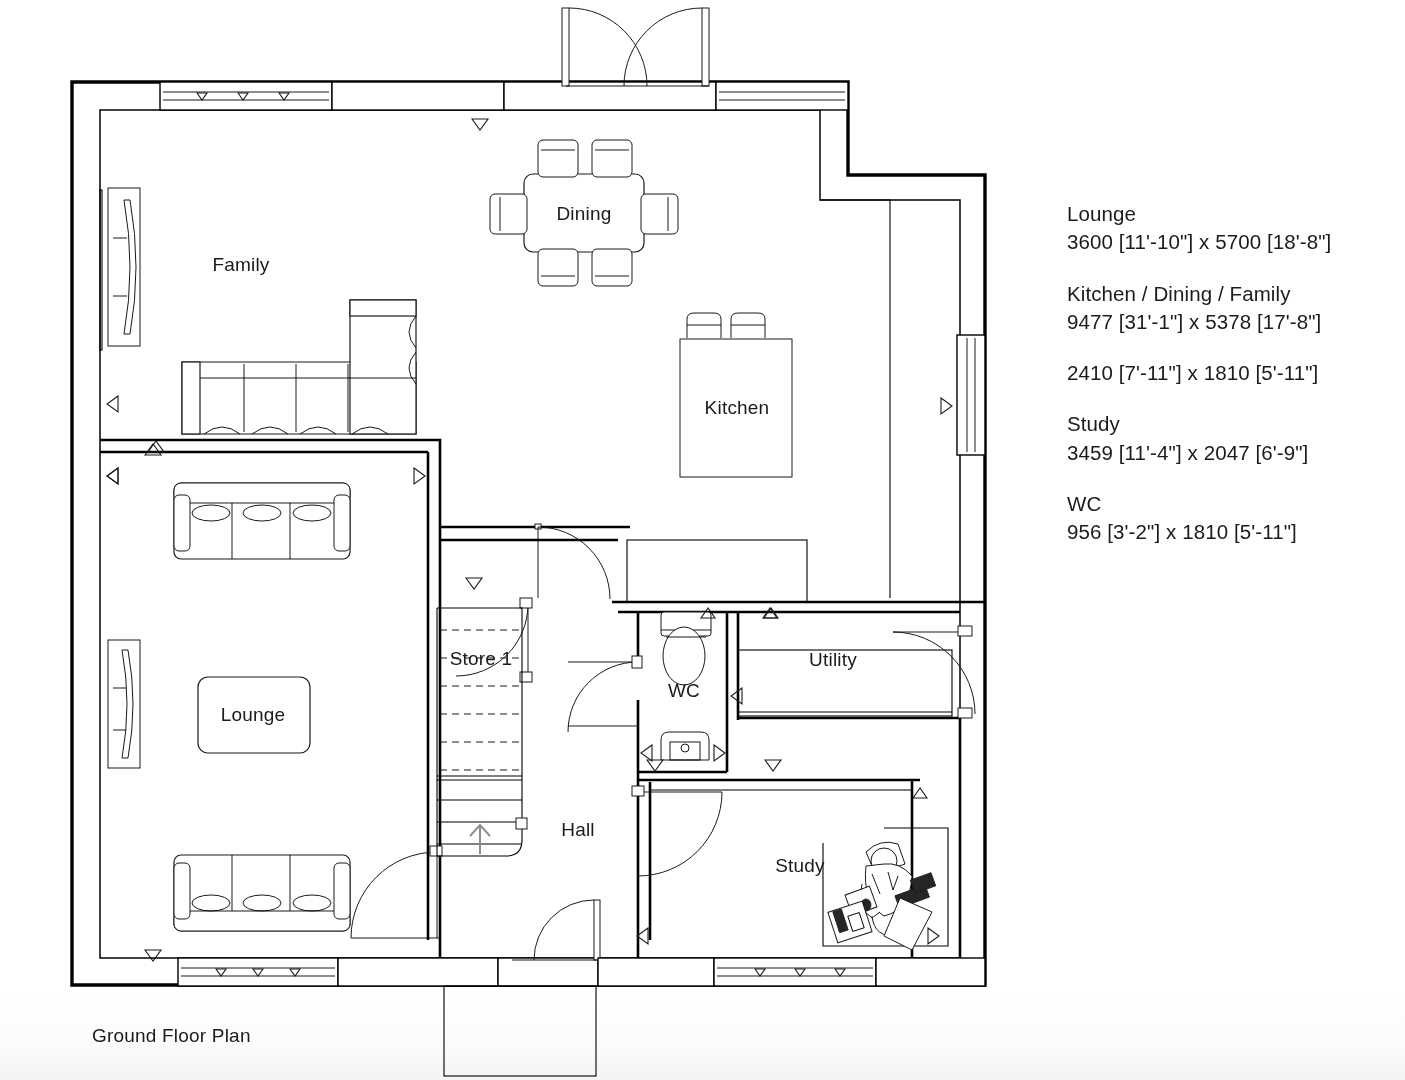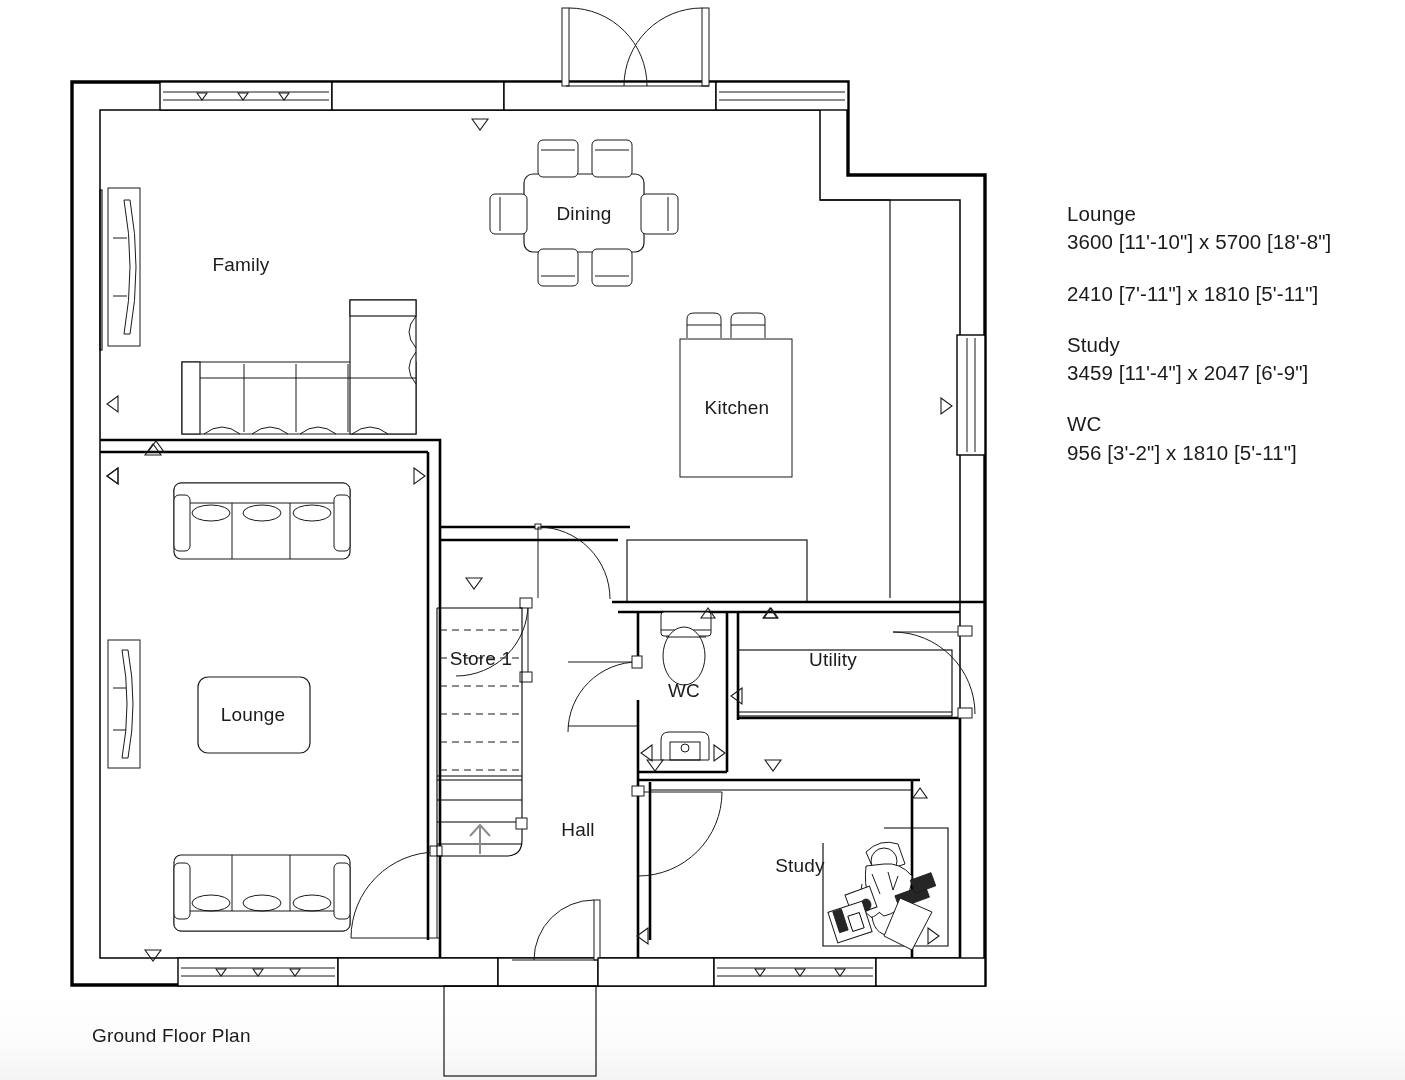--- a/index.html
+++ b/index.html
@@ -488,6 +488,10 @@
       <div class="sched-dims">3600 [11'-10"] x 5700 [18'-8"]</div>
     </div>
 
+    <div class="sched-block">
+      <div class="sched-name">Kitchen / Dining / Family</div>
+      <div class="sched-dims">9477 [31'-1"] x 5378 [17'-8"]</div>
+    </div>
 
     <div class="sched-block">
       <div class="sched-dims">2410 [7'-11"] x 1810 [5'-11"]</div>

